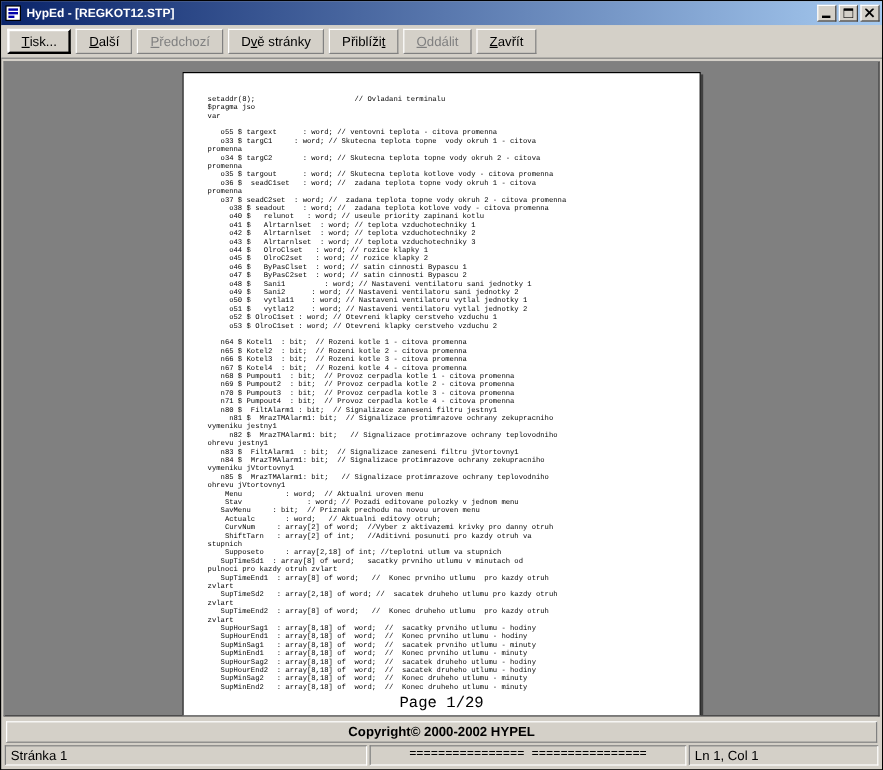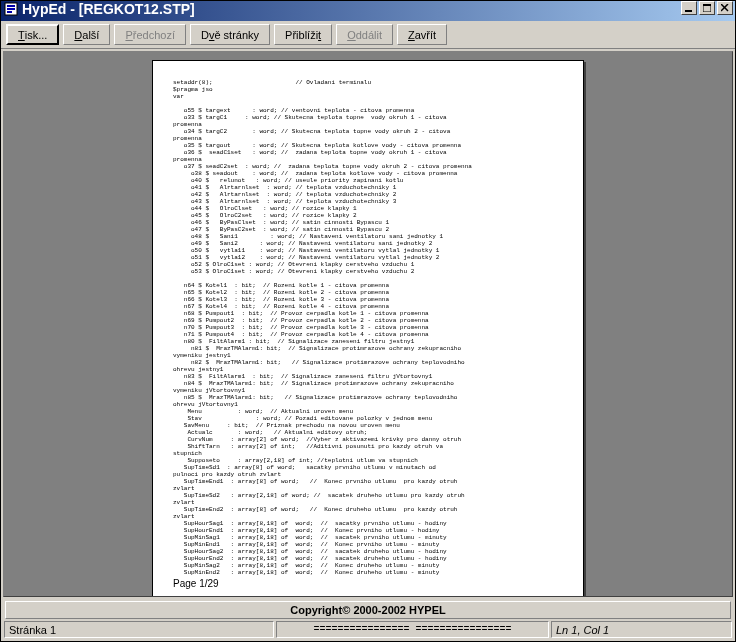--- a/index.html
+++ b/index.html
@@ -5,7 +5,7 @@
 * { box-sizing: border-box; margin: 0; padding: 0; }
 body { font-family: Tahoma, sans-serif; font-size: 11px; background: #3a6ea5; width: 736px; height: 642px; overflow: hidden; }
 .window { width: 736px; height: 642px; background: #d4d0c8; border: 1px solid #000; display: flex; flex-direction: column; }
-.titlebar { height: 20px; background: linear-gradient(to right, #0a246a, #a6caf0); color: #fff; display: flex; align-items: flex-start; padding: 0 2px; font-weight: bold; font-size: 14px; }
+.titlebar { height: 20px; background: linear-gradient(to right, #0a246a, #a6caf0); color: #fff; display: flex; align-items: center; padding: 0 2px; font-weight: bold; font-size: 10px; }
 .titlebar-icon { width: 16px; height: 16px; margin-right: 3px; display: inline-flex; align-items: center; justify-content: center; }
 .titlebar-text { flex: 1; }
 .winbtn { width: 16px; height: 14px; background: #d4d0c8; border: 1px solid #fff; border-right-color: #404040; border-bottom-color: #404040; margin-left: 2px; display: flex; align-items: center; justify-content: center; font-family: Arial; font-size: 10px; color: #000; font-weight: bold; cursor: default; }

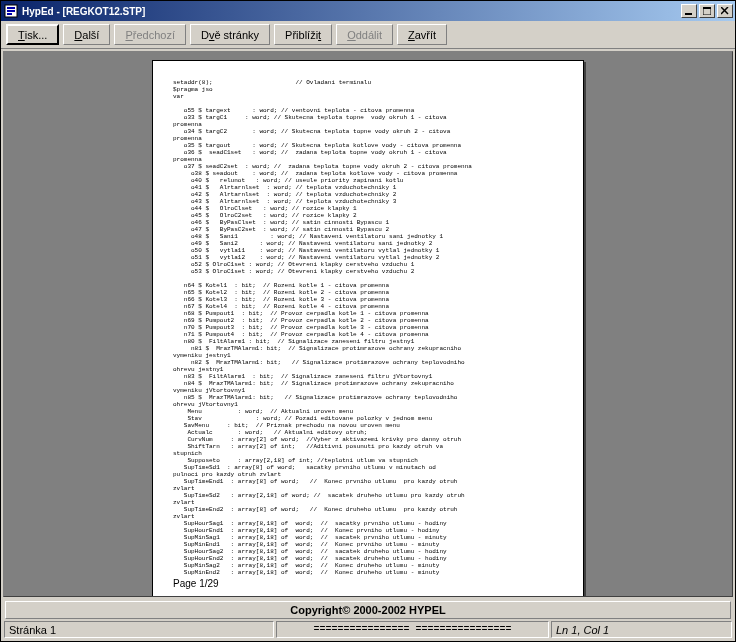--- a/index.html
+++ b/index.html
@@ -16,7 +16,7 @@
 .content { flex: 1; background: #808080; padding: 8px; display: flex; justify-content: center; align-items: flex-start; overflow: hidden; border: 1px solid #404040; border-top-color: #808080; border-left-color: #808080; margin: 2px; }
 .page { width: 432px; height: 549px; background: #fff; border: 1px solid #000; box-shadow: 2px 2px 0 #404040; padding: 18px 20px 8px 20px; overflow: hidden; }
 .page pre { font-family: 'Courier New', monospace; font-size: 6px; line-height: 7px; white-space: pre; color: #000; }
-.pagenum { font-family: Liberation Sans, sans-serif; font-size: 10px; margin-top: 2px; }
+.pagenum { text-align: center; font-family: Liberation Mono, monospace; font-size: 13px; margin-top: 2px; }
 .copyright { text-align: center; font-size: 11px; padding: 2px; border: 1px solid #808080; border-top-color: #fff; border-left-color: #fff; margin: 2px 4px; background: #d4d0c8; font-weight: bold; }
 .statusbar { display: flex; height: 20px; padding: 0 3px 3px 3px; gap: 2px; }
 .statuscell { border: 1px solid #808080; border-right-color: #fff; border-bottom-color: #fff; padding: 1px 4px; font-size: 11px; display: flex; align-items: center; }

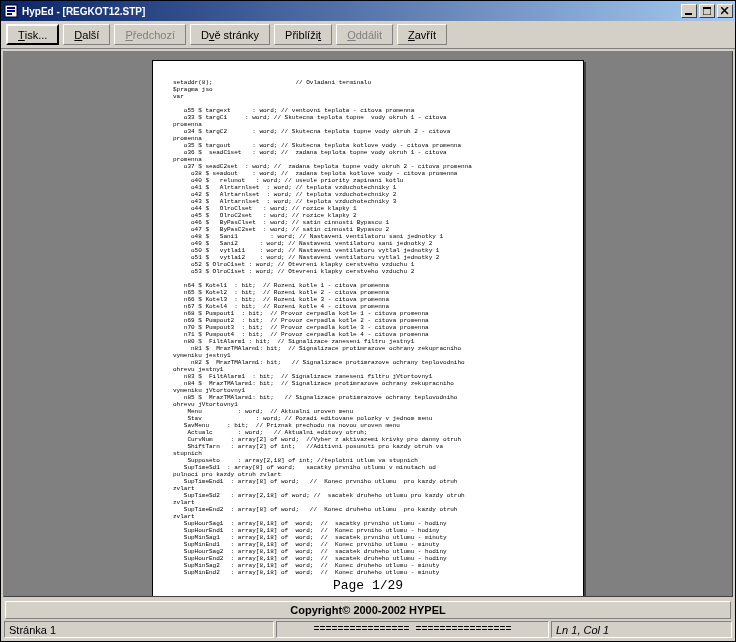--- a/index.html
+++ b/index.html
@@ -20,7 +20,7 @@
 .copyright { text-align: center; font-size: 11px; padding: 2px; border: 1px solid #808080; border-top-color: #fff; border-left-color: #fff; margin: 2px 4px; background: #d4d0c8; font-weight: bold; }
 .statusbar { display: flex; height: 20px; padding: 0 3px 3px 3px; gap: 2px; }
 .statuscell { border: 1px solid #808080; border-right-color: #fff; border-bottom-color: #fff; padding: 1px 4px; font-size: 11px; display: flex; align-items: center; }
-.sc1 { width: 270px; }
+.sc1 { width: 302px; }
 .sc2 { flex: 1; justify-content: center; letter-spacing: 0; font-family: 'Courier New'; font-size: 10px; }
 .sc3 { width: 181px; font-style: italic; }
 </style>

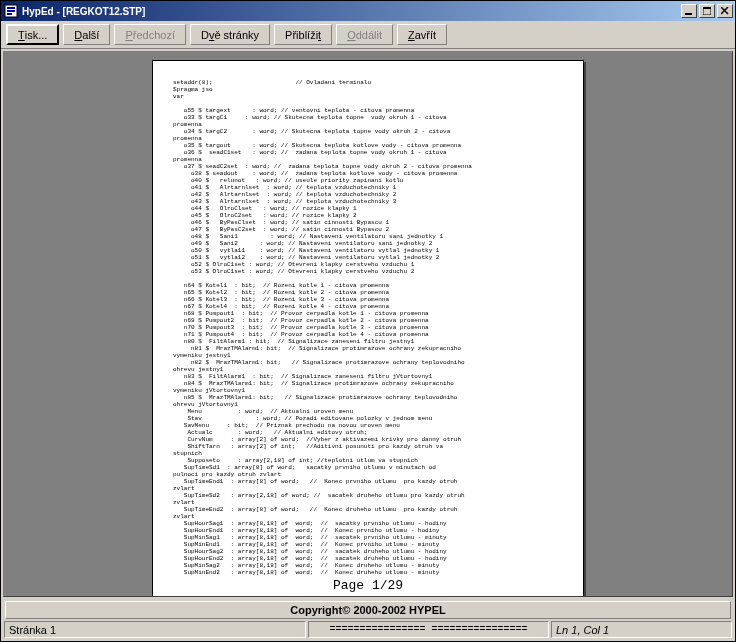--- a/index.html
+++ b/index.html
@@ -22,7 +22,7 @@
 .statuscell { border: 1px solid #808080; border-right-color: #fff; border-bottom-color: #fff; padding: 1px 4px; font-size: 11px; display: flex; align-items: center; }
 .sc1 { width: 302px; }
 .sc2 { flex: 1; justify-content: center; letter-spacing: 0; font-family: 'Courier New'; font-size: 10px; }
-.sc3 { width: 181px; font-style: italic; }
+.sc3 { width: 158px; }
 </style>
 </head>
 <body>

